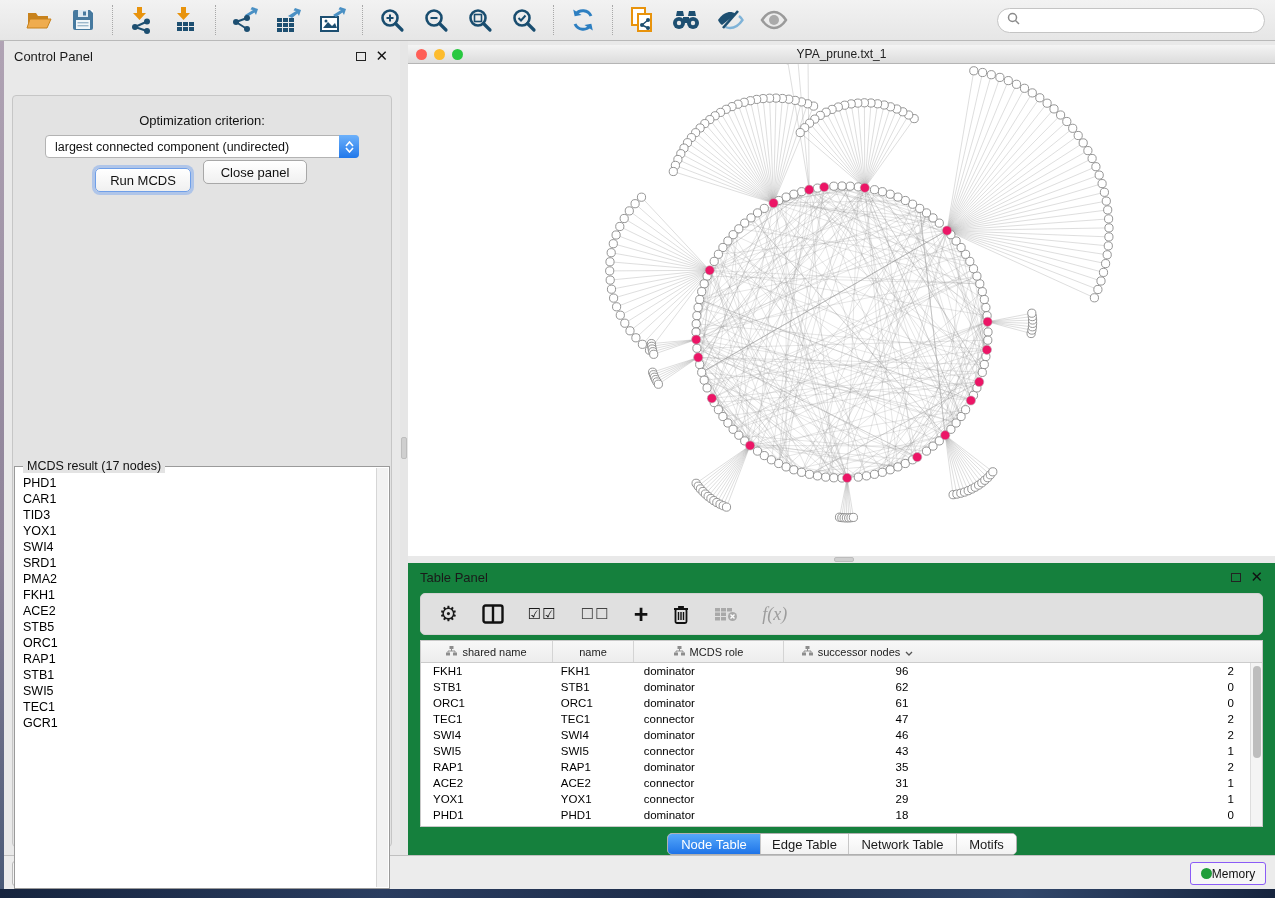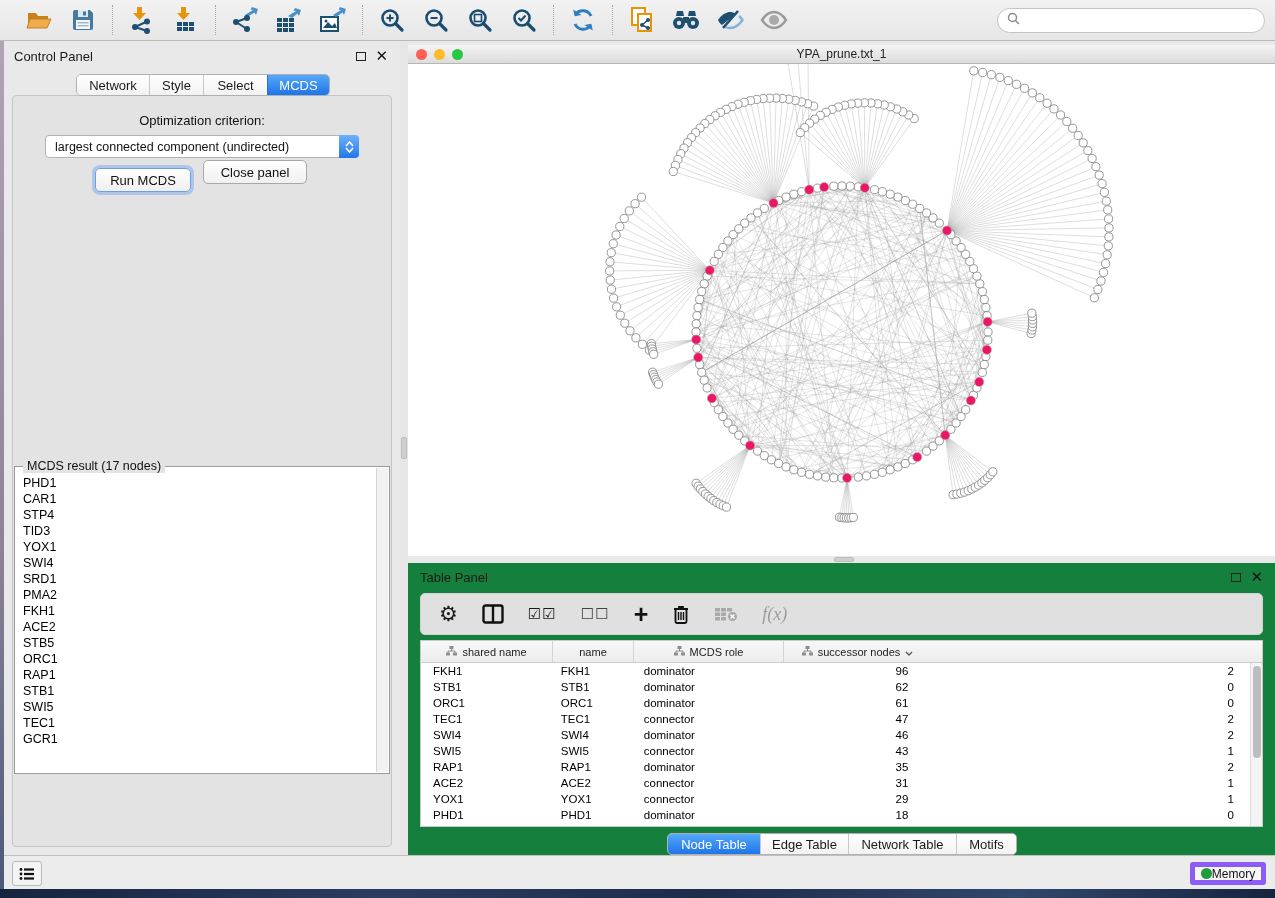--- a/index.html
+++ b/index.html
@@ -306,12 +306,6 @@
     </span>
   </div>
   <div class="cp-inner"></div>
-  <div class="segmented cp-tabs" id="cp-tabs">
-      <span class="seg" style="width: 72px;">Network</span>
-      <span class="seg" style="width: 54px;">Style</span>
-      <span class="seg" style="width: 64px;">Select</span>
-      <span class="seg active" style="width: 62px;">MCDS</span>
-    </div>
   <div class="opt-label" style="z-index:2">Optimization criterion:</div>
   <div class="dropdown" style="z-index:2">
     <span class="dd-text">largest connected component (undirected)</span>

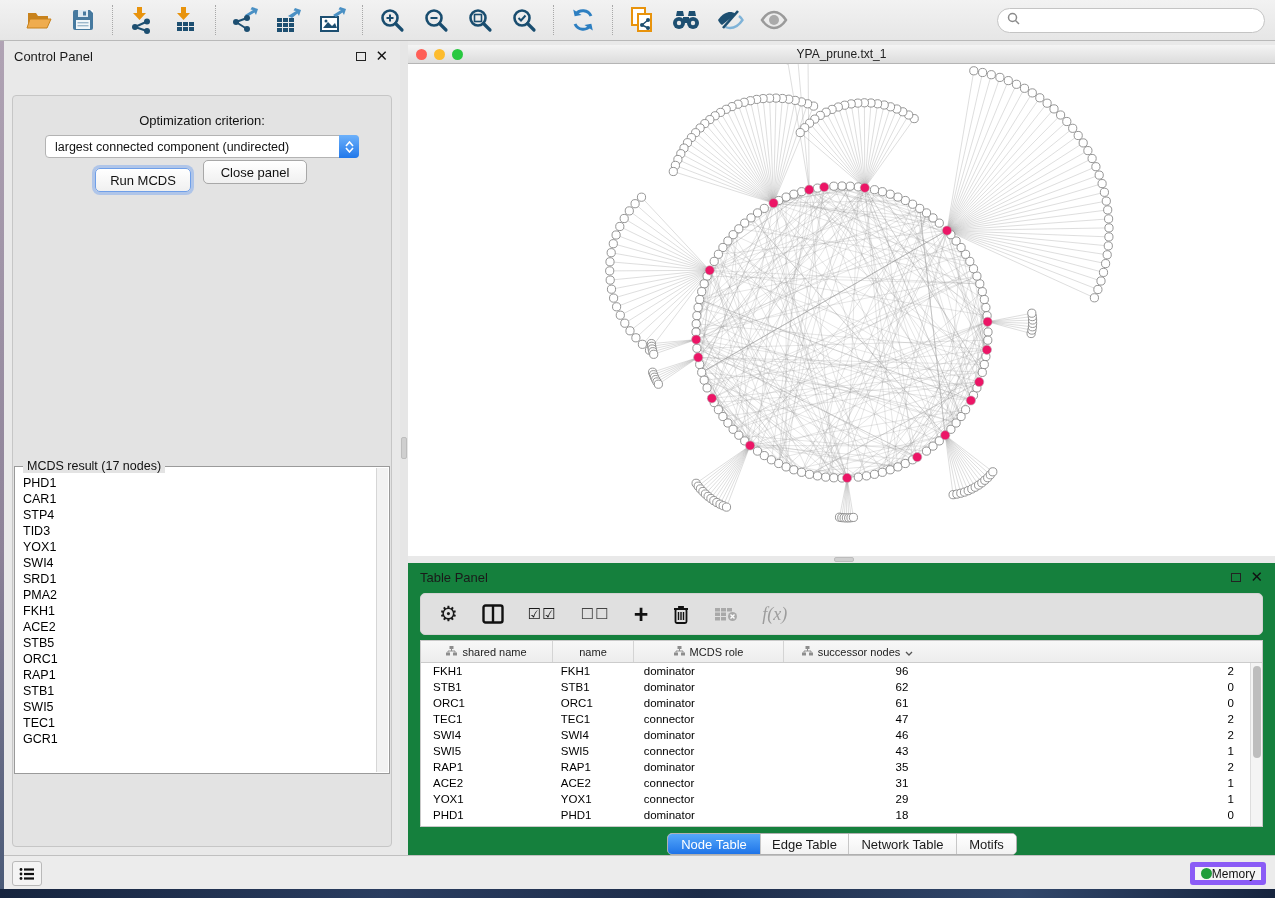--- a/index.html
+++ b/index.html
@@ -55,7 +55,7 @@
   .btn-run { left:91px; top:127px; width:96px; border-color:#6f9fe8; box-shadow:0 0 0 3px rgba(110,160,240,.45); }
   .btn-close { left:199px; top:119px; width:104px; }
 
-  .groupbox { position:absolute; left:10px; top:425px; width:376px; height:308px;
+  .groupbox { position:absolute; left:10px; top:425px; width:376px; height:423px;
     border:1px solid #9a9a9a; background:#fff; }
   .groupbox-legend { position:absolute; left:8px; top:-8px; background:#e3e3e3; padding:0 4px;
     font-size:12.5px; color:#111; }

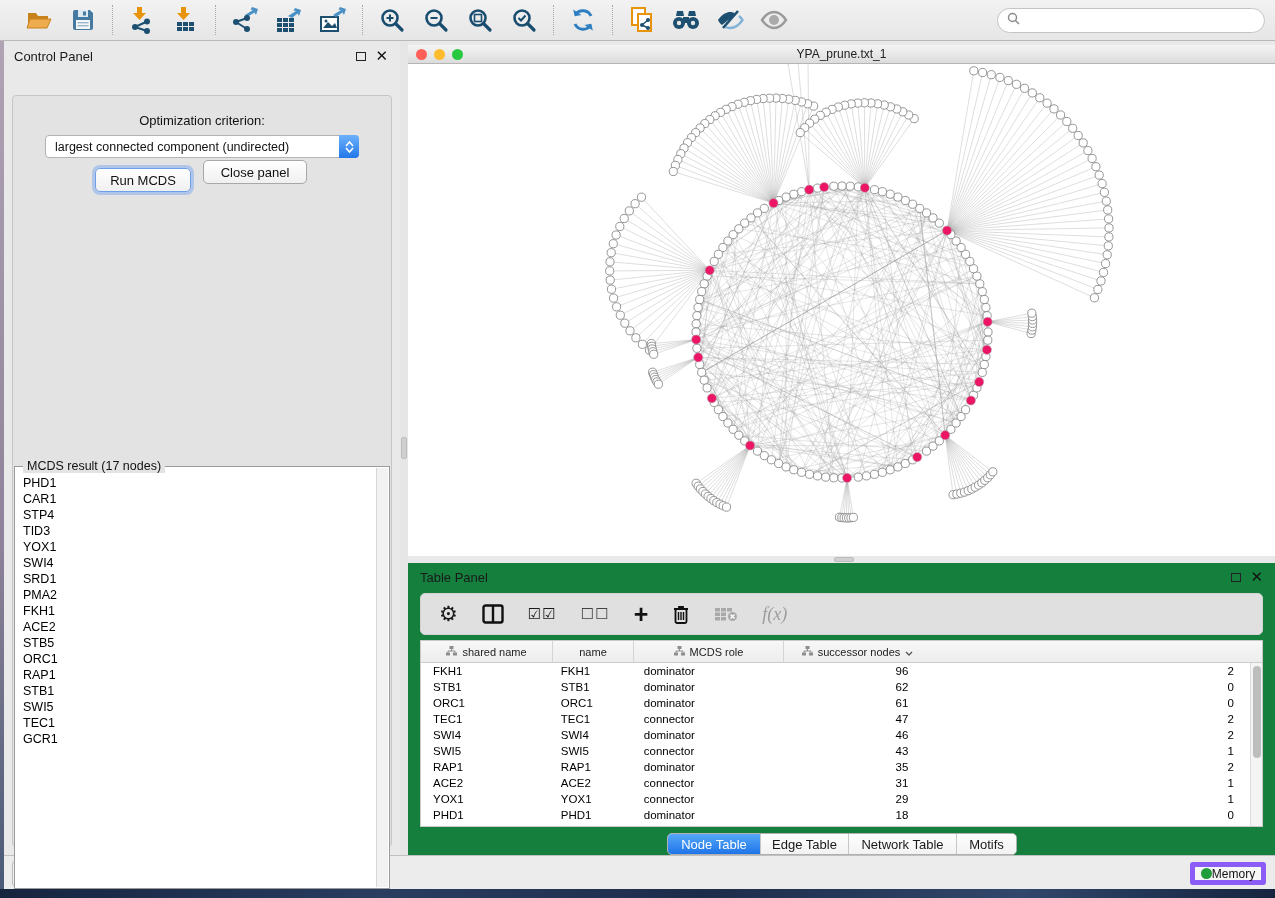--- a/index.html
+++ b/index.html
@@ -326,7 +326,6 @@
     <div class="mcds-list" id="mcds-list">
         <div>PHD1</div>
         <div>CAR1</div>
-        <div>STP4</div>
         <div>TID3</div>
         <div>YOX1</div>
         <div>SWI4</div>

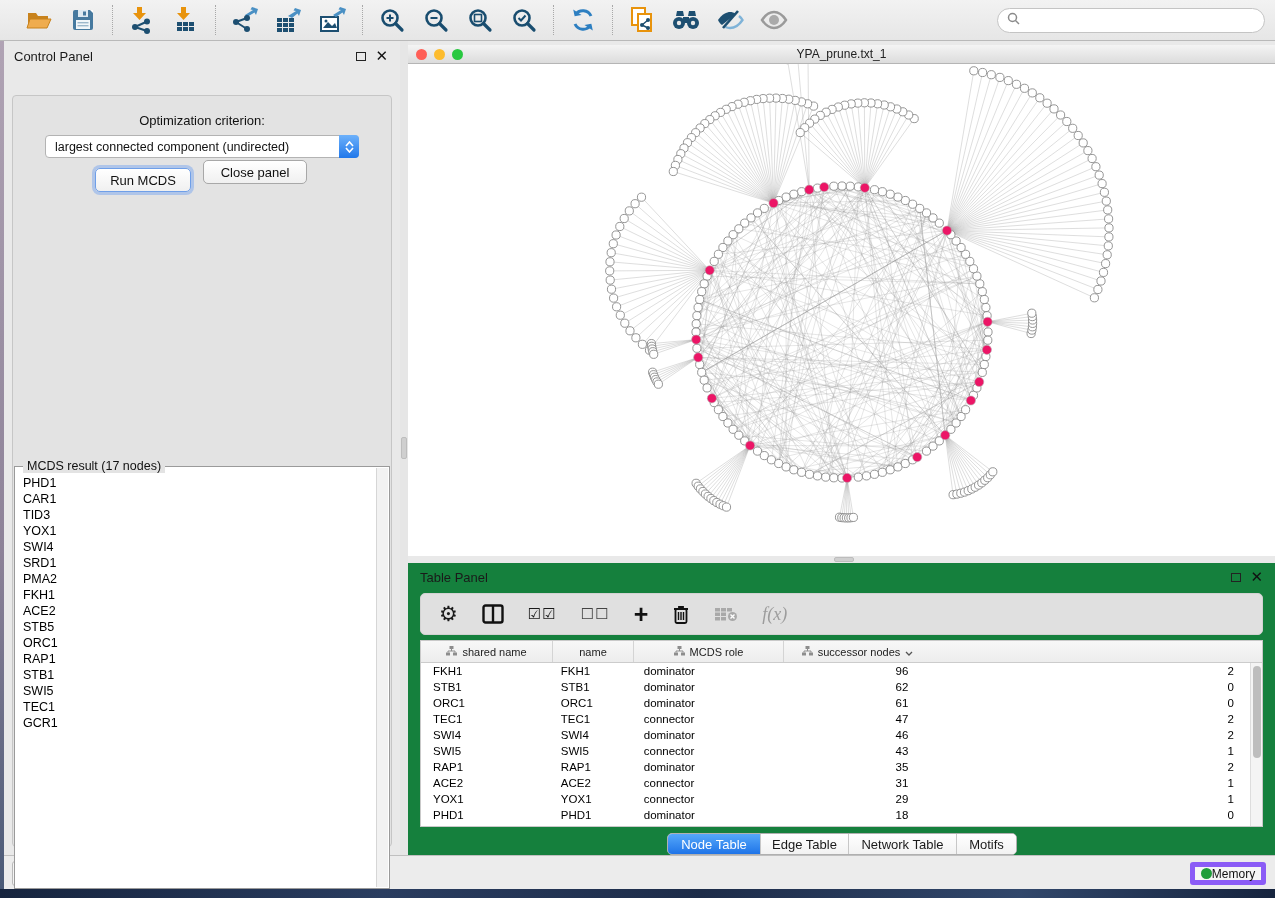--- a/index.html
+++ b/index.html
@@ -117,7 +117,7 @@
   .sb-listbtn { position:absolute; left:8px; top:5px; width:30px; height:25px; background:#f4f4f4;
     border:1px solid #b9b9b9; border-radius:3px; display:flex; align-items:center; justify-content:center; }
   .memory-btn { position:absolute; right:9px; top:6px; width:76px; height:23px; background:#f6f6f6;
-    border:5px solid #8b5cf6; border-radius:3px; display:flex; align-items:center; justify-content:center; 
+    border:1px solid #8b5cf6; border-radius:3px; display:flex; align-items:center; justify-content:center; 
     font-size:12px; color:#111; }
   .memdot { width:11px; height:11px; border-radius:50%; background:#1f9d3a; }
 </style>

